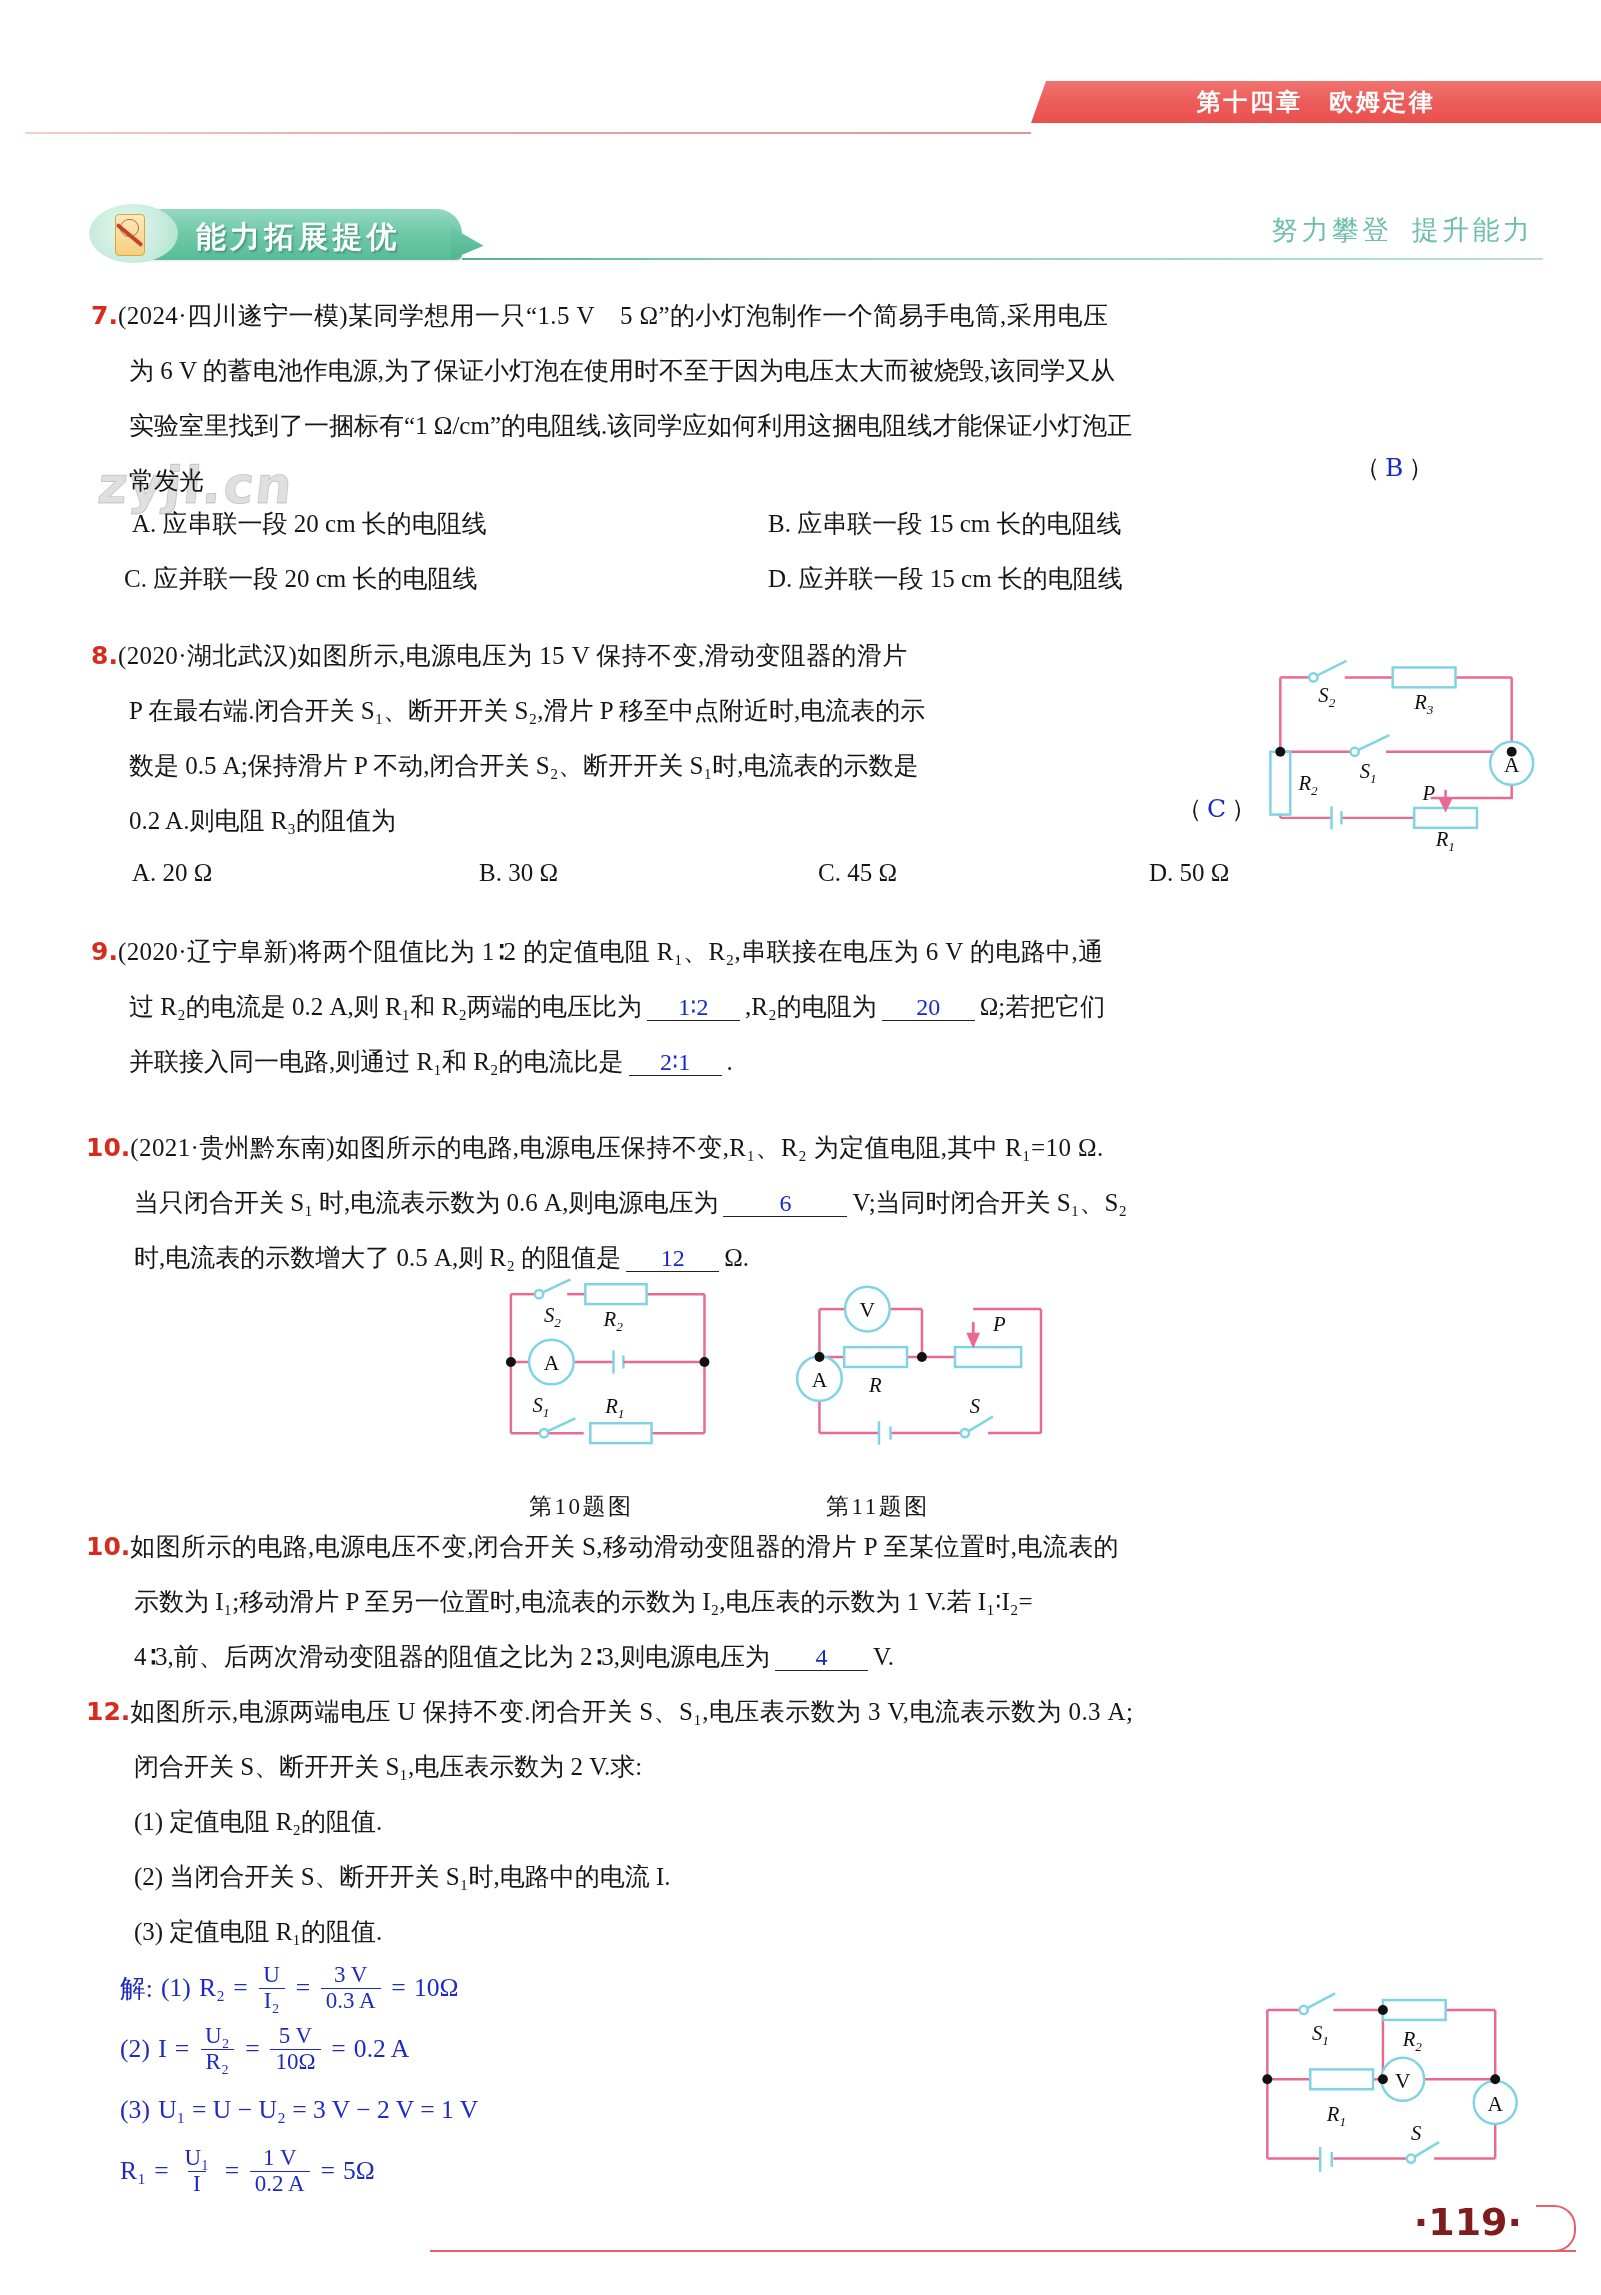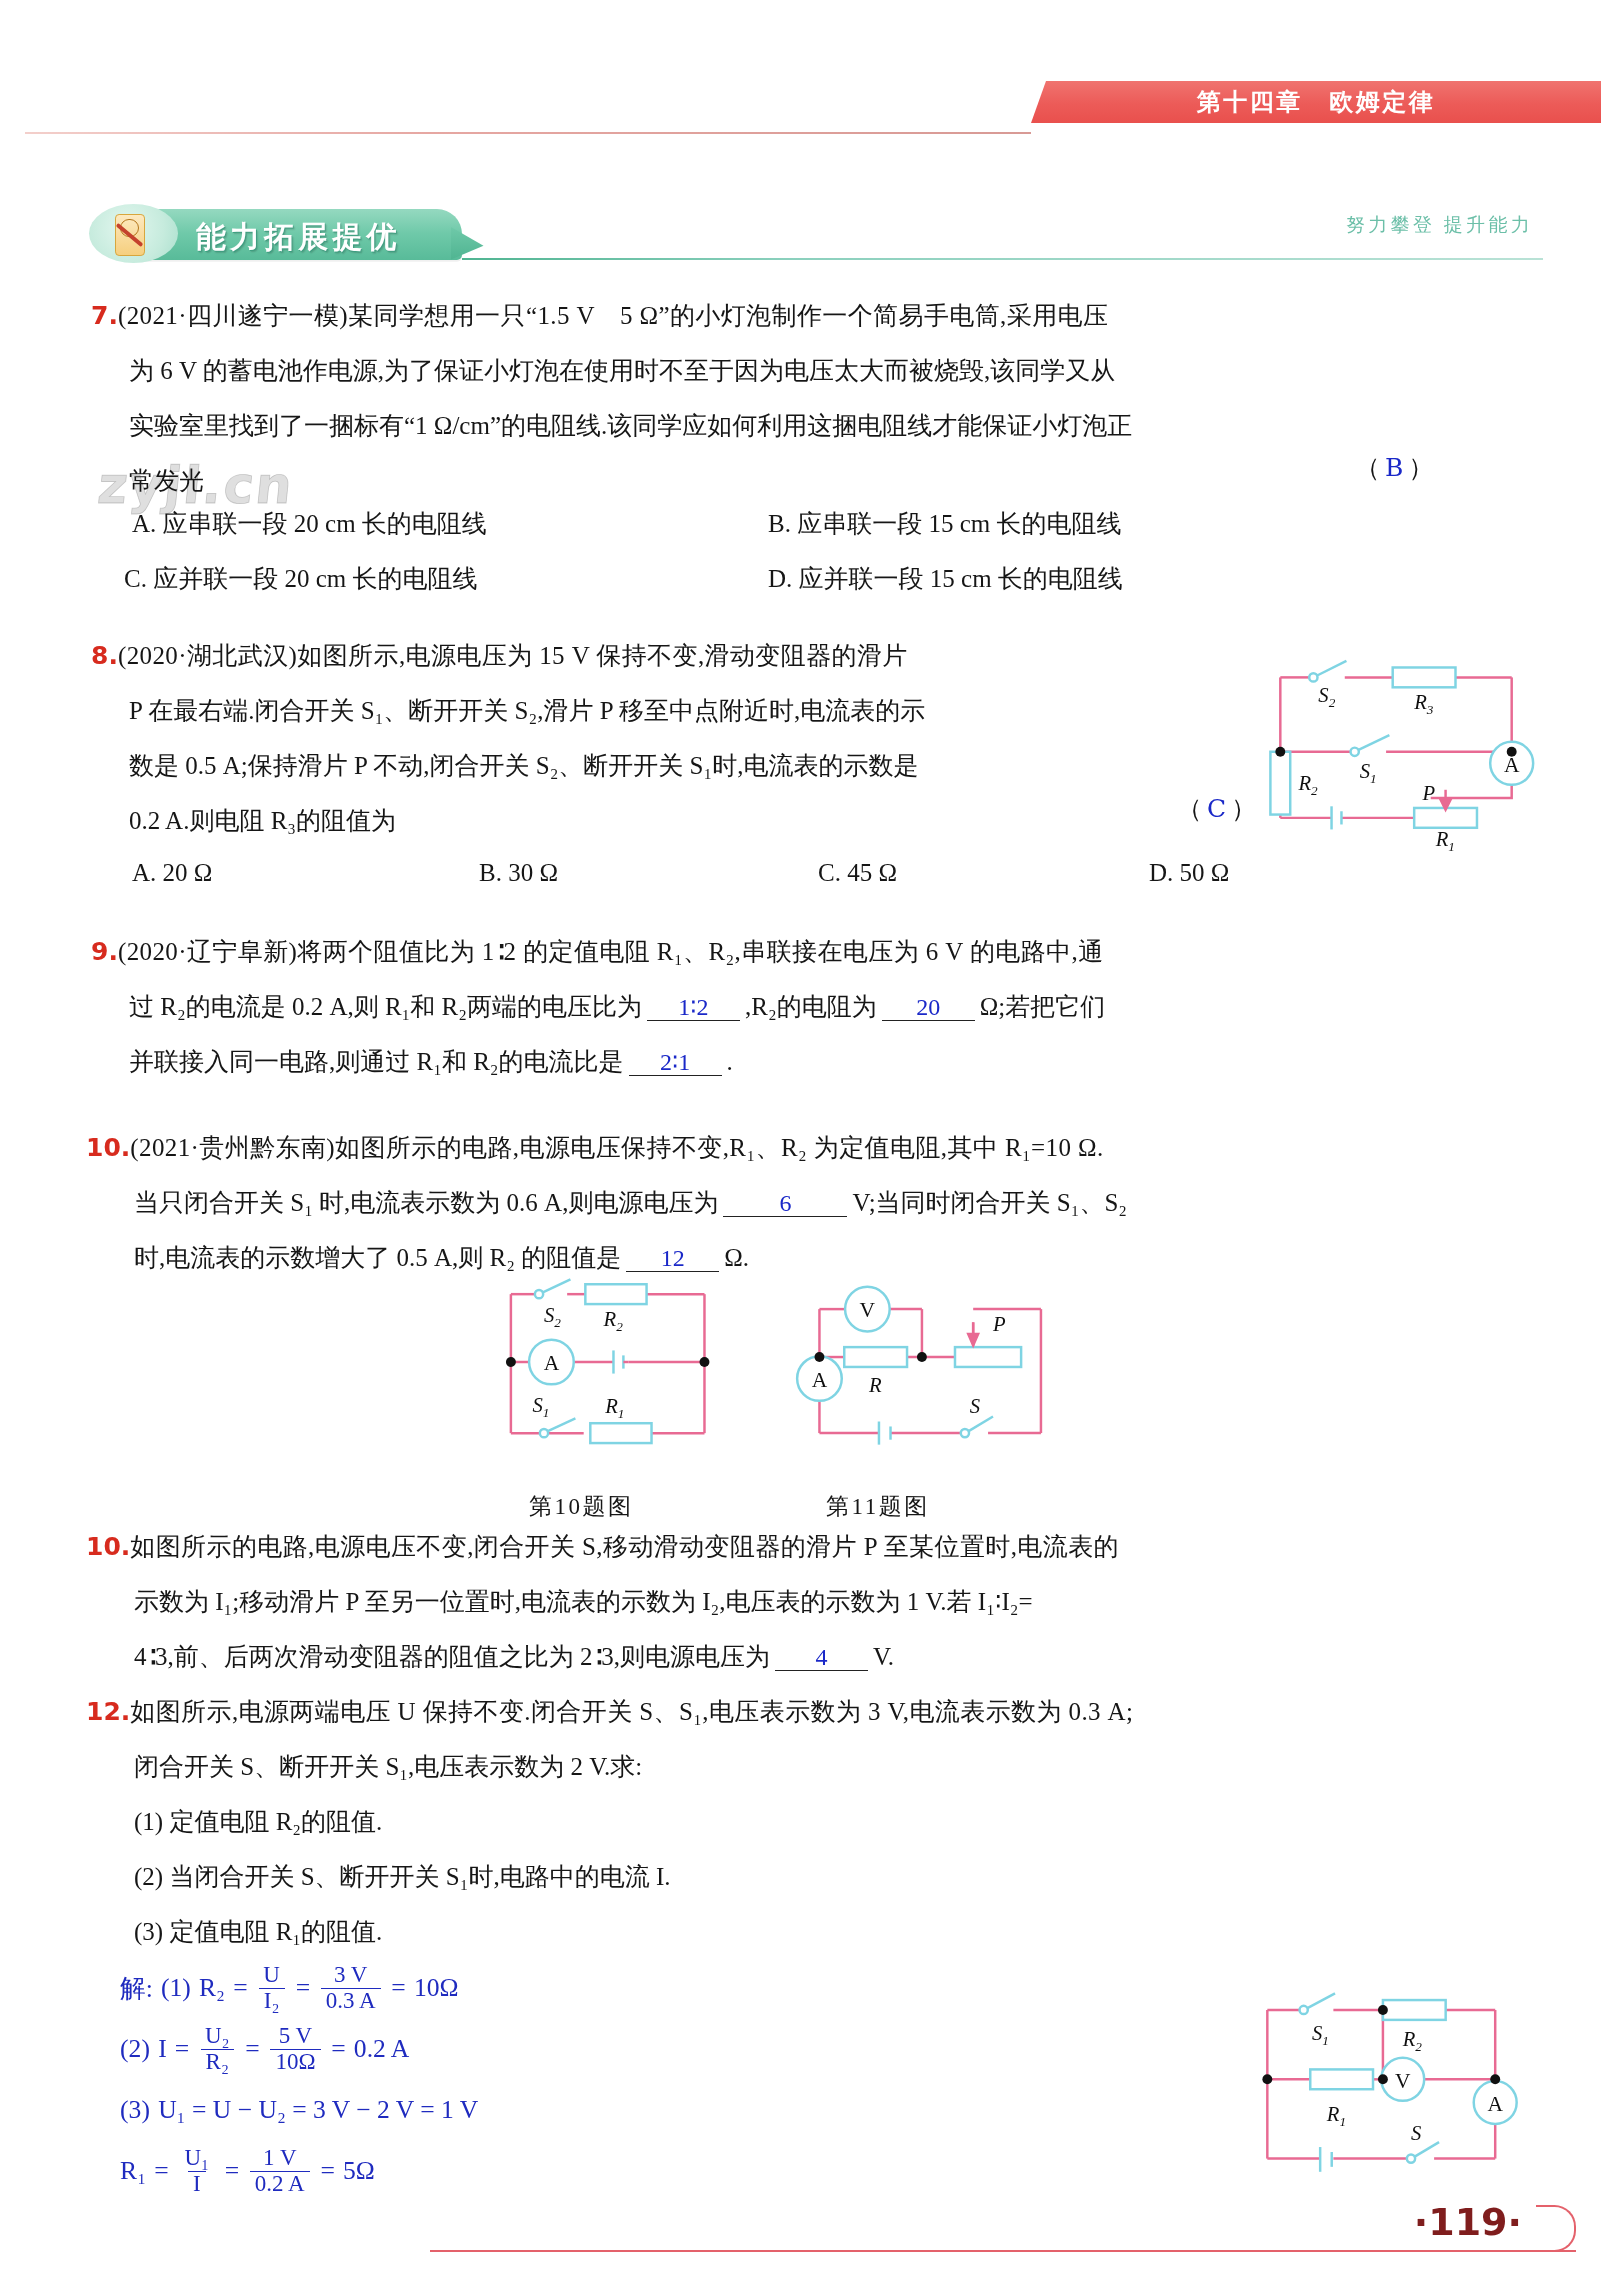--- a/index.html
+++ b/index.html
@@ -62,8 +62,8 @@
   }
   .banner-slogan{
     position:absolute;right:10px;top:5px;
-    font-size:19px;color:#6cbfa8;letter-spacing:3.3px;
-    font-family:Liberation Sans, sans-serif;
+    font-size:27px;color:#6cbfa8;letter-spacing:3.3px;
+    font-family:Liberation Mono, monospace;
   }
   .banner-rule{
     position:absolute;left:373px;right:0;top:51px;height:1.7px;

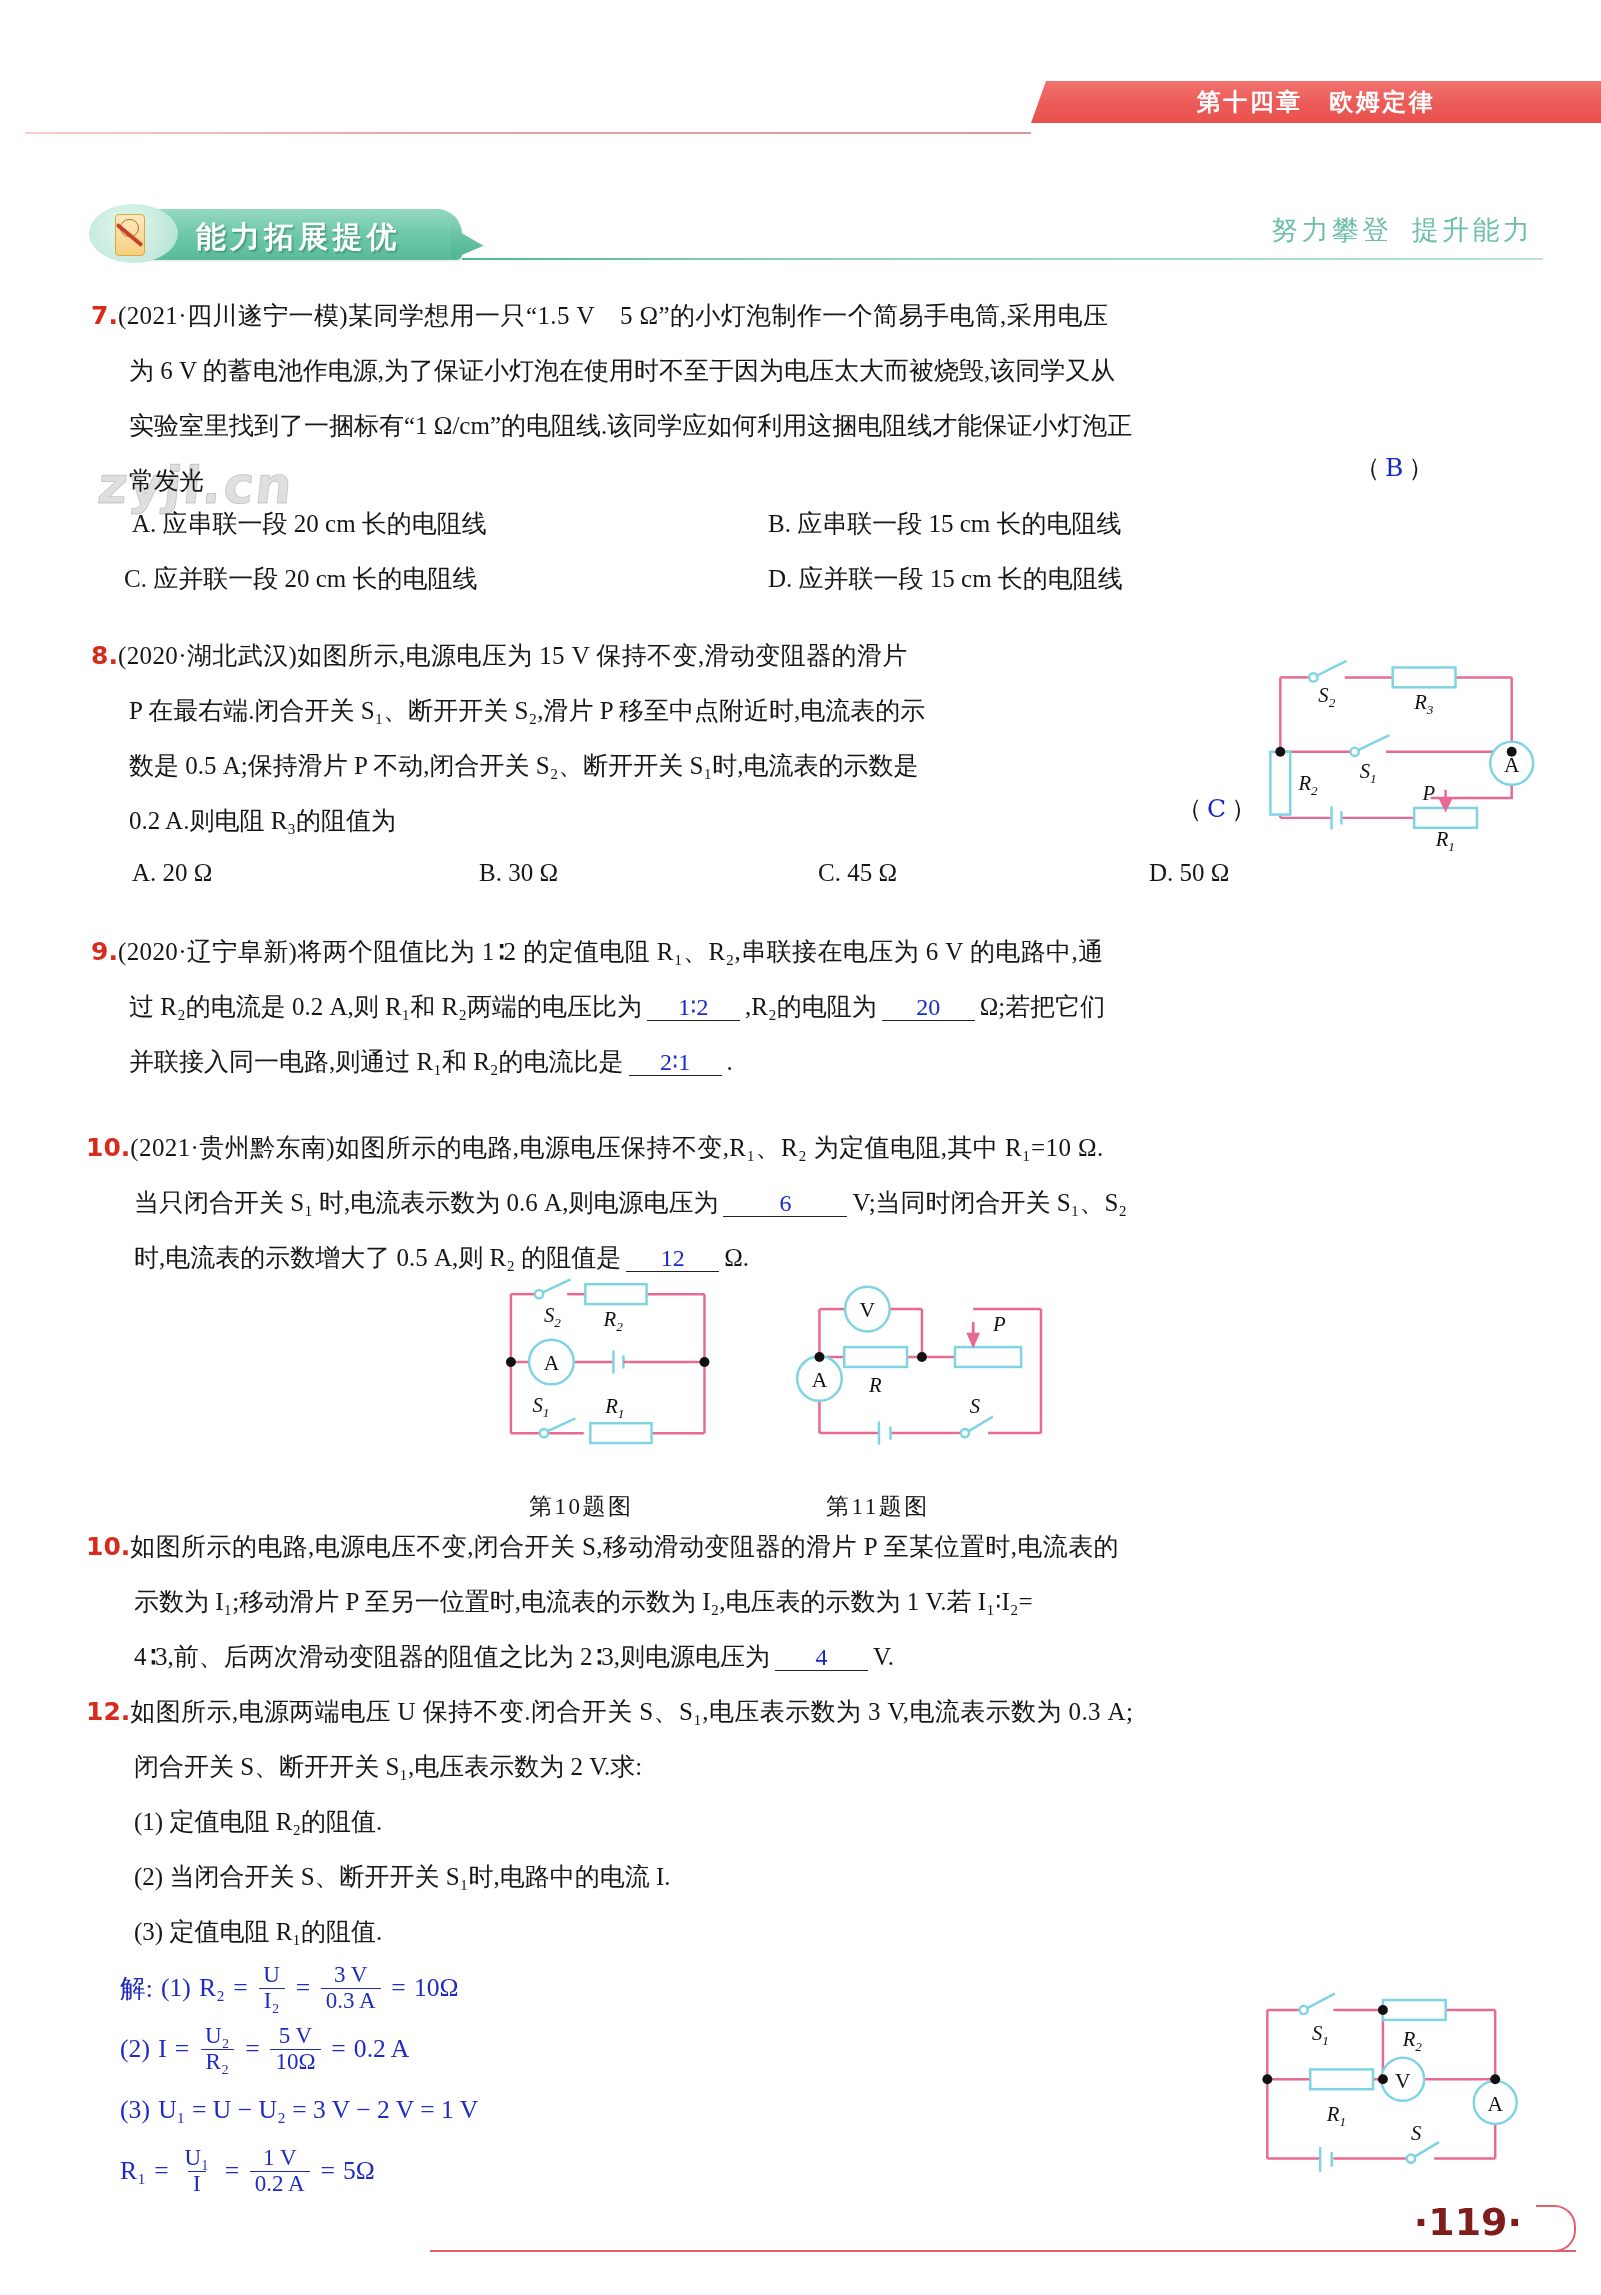--- a/index.html
+++ b/index.html
@@ -152,7 +152,7 @@
   <div class="wm">zyjl.cn</div>
 
   <div class="q" style="left:91px;top:288px;width:1454px;">
-    <span class="qnum">7.</span><span class="body-txt">(2021·四川遂宁一模)某同学想用一只“1.5 V　5 Ω”的小灯泡制作一个简易手电筒,采用电压</span>
+    <span class="qnum">7.</span><span class="body-txt">(2024·四川遂宁一模)某同学想用一只“1.5 V　5 Ω”的小灯泡制作一个简易手电筒,采用电压</span>
     <span class="indent" style="padding-left:38px;">为 6 V 的蓄电池作电源,为了保证小灯泡在使用时不至于因为电压太大而被烧毁,该同学又从</span>
     <span class="indent" style="padding-left:38px;">实验室里找到了一捆标有“1 Ω/cm”的电阻线.该同学应如何利用这捆电阻线才能保证小灯泡正</span>
     <span class="indent" style="padding-left:38px;">常发光</span>

